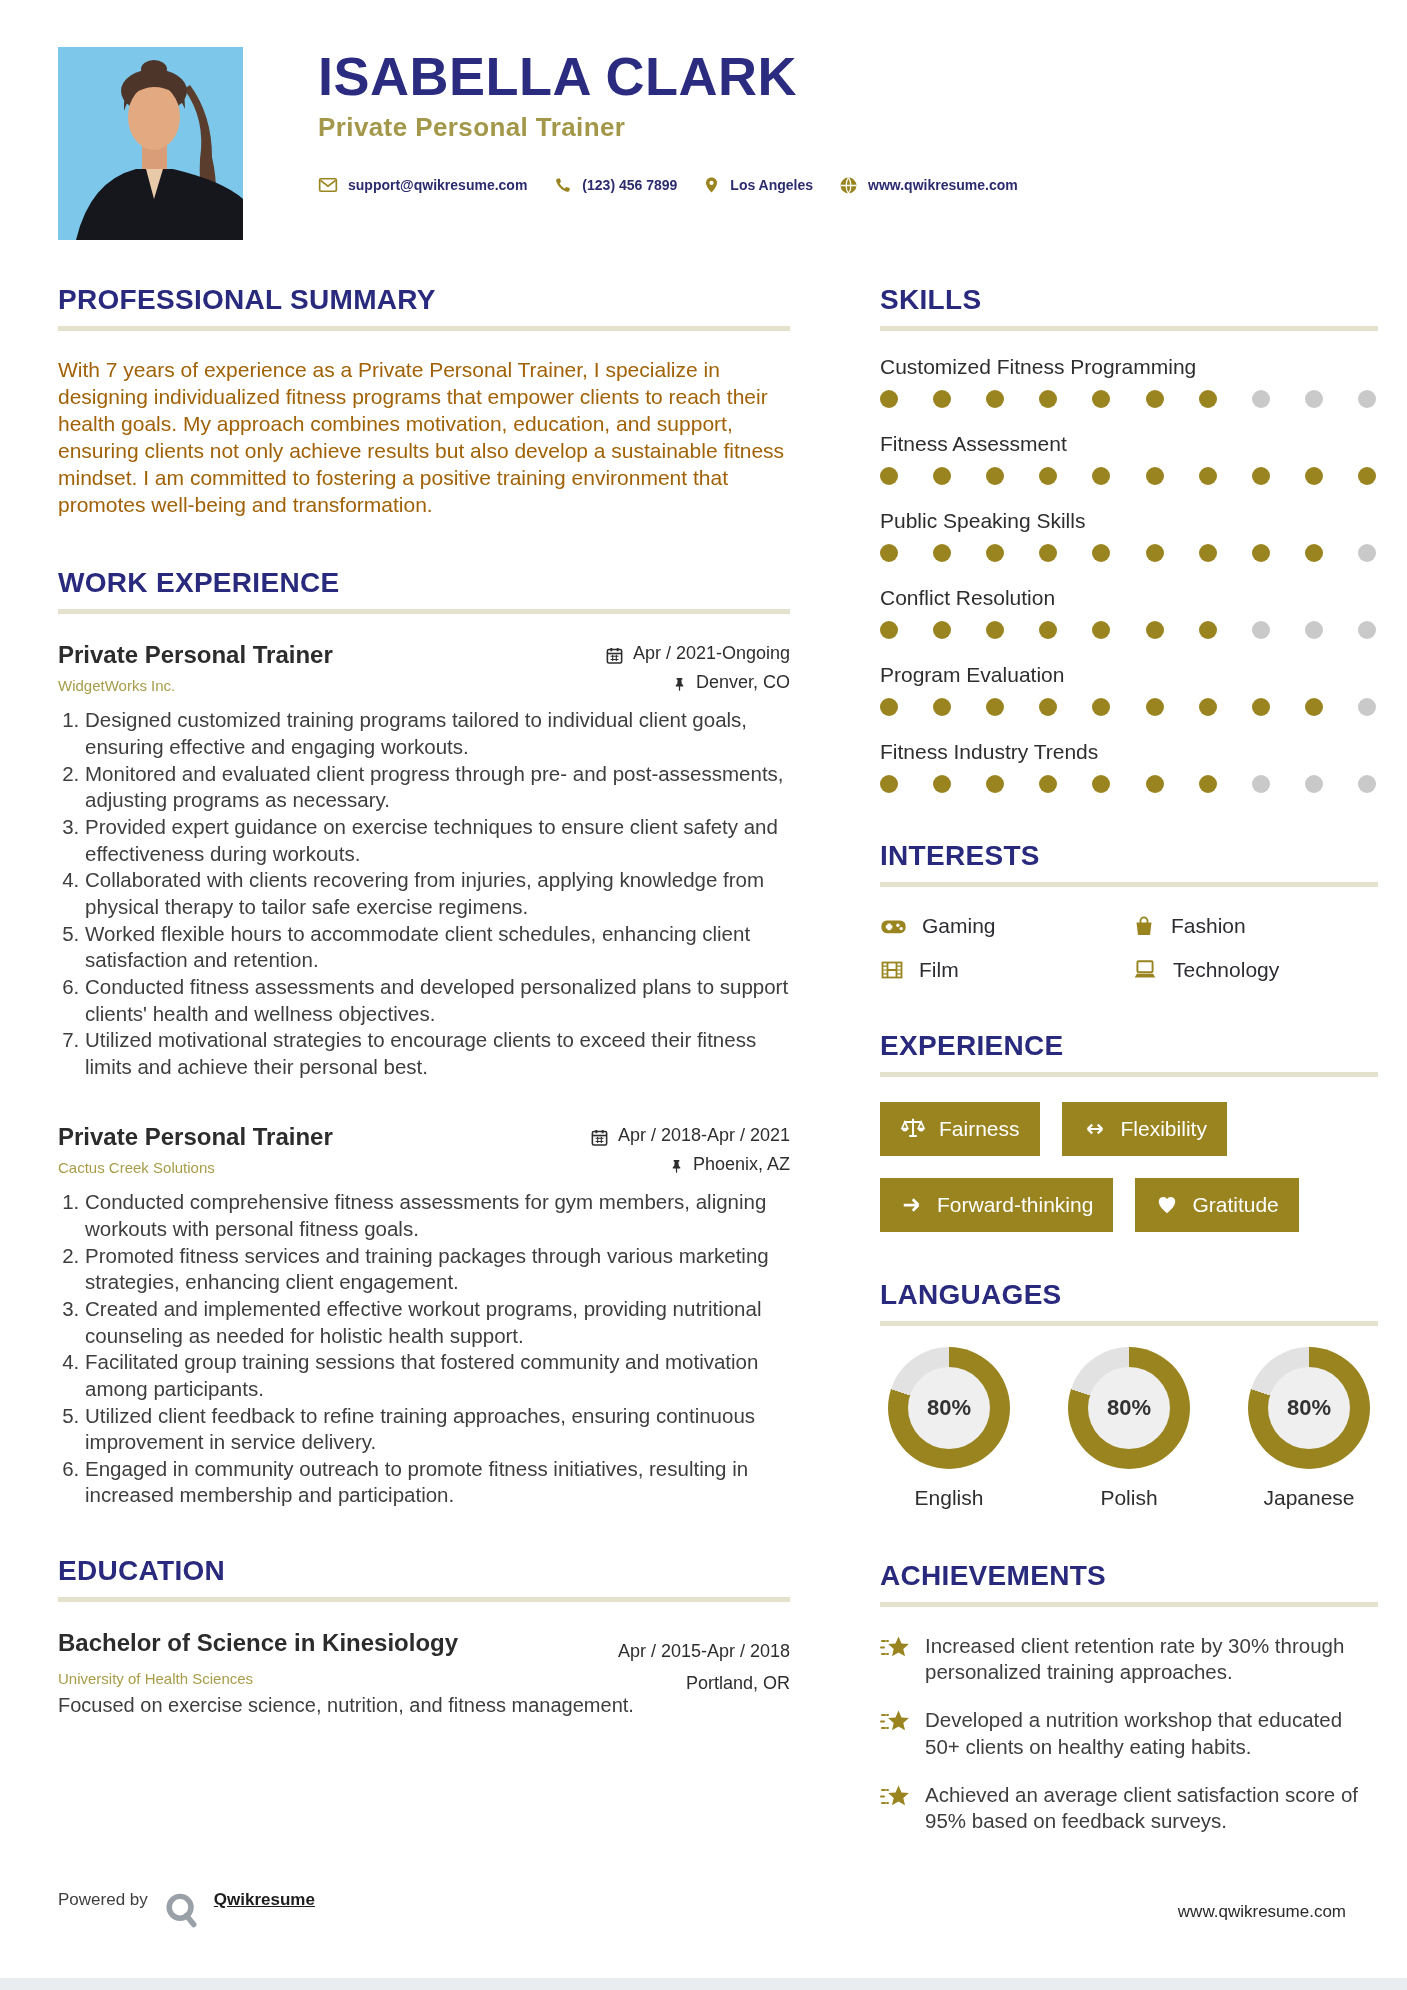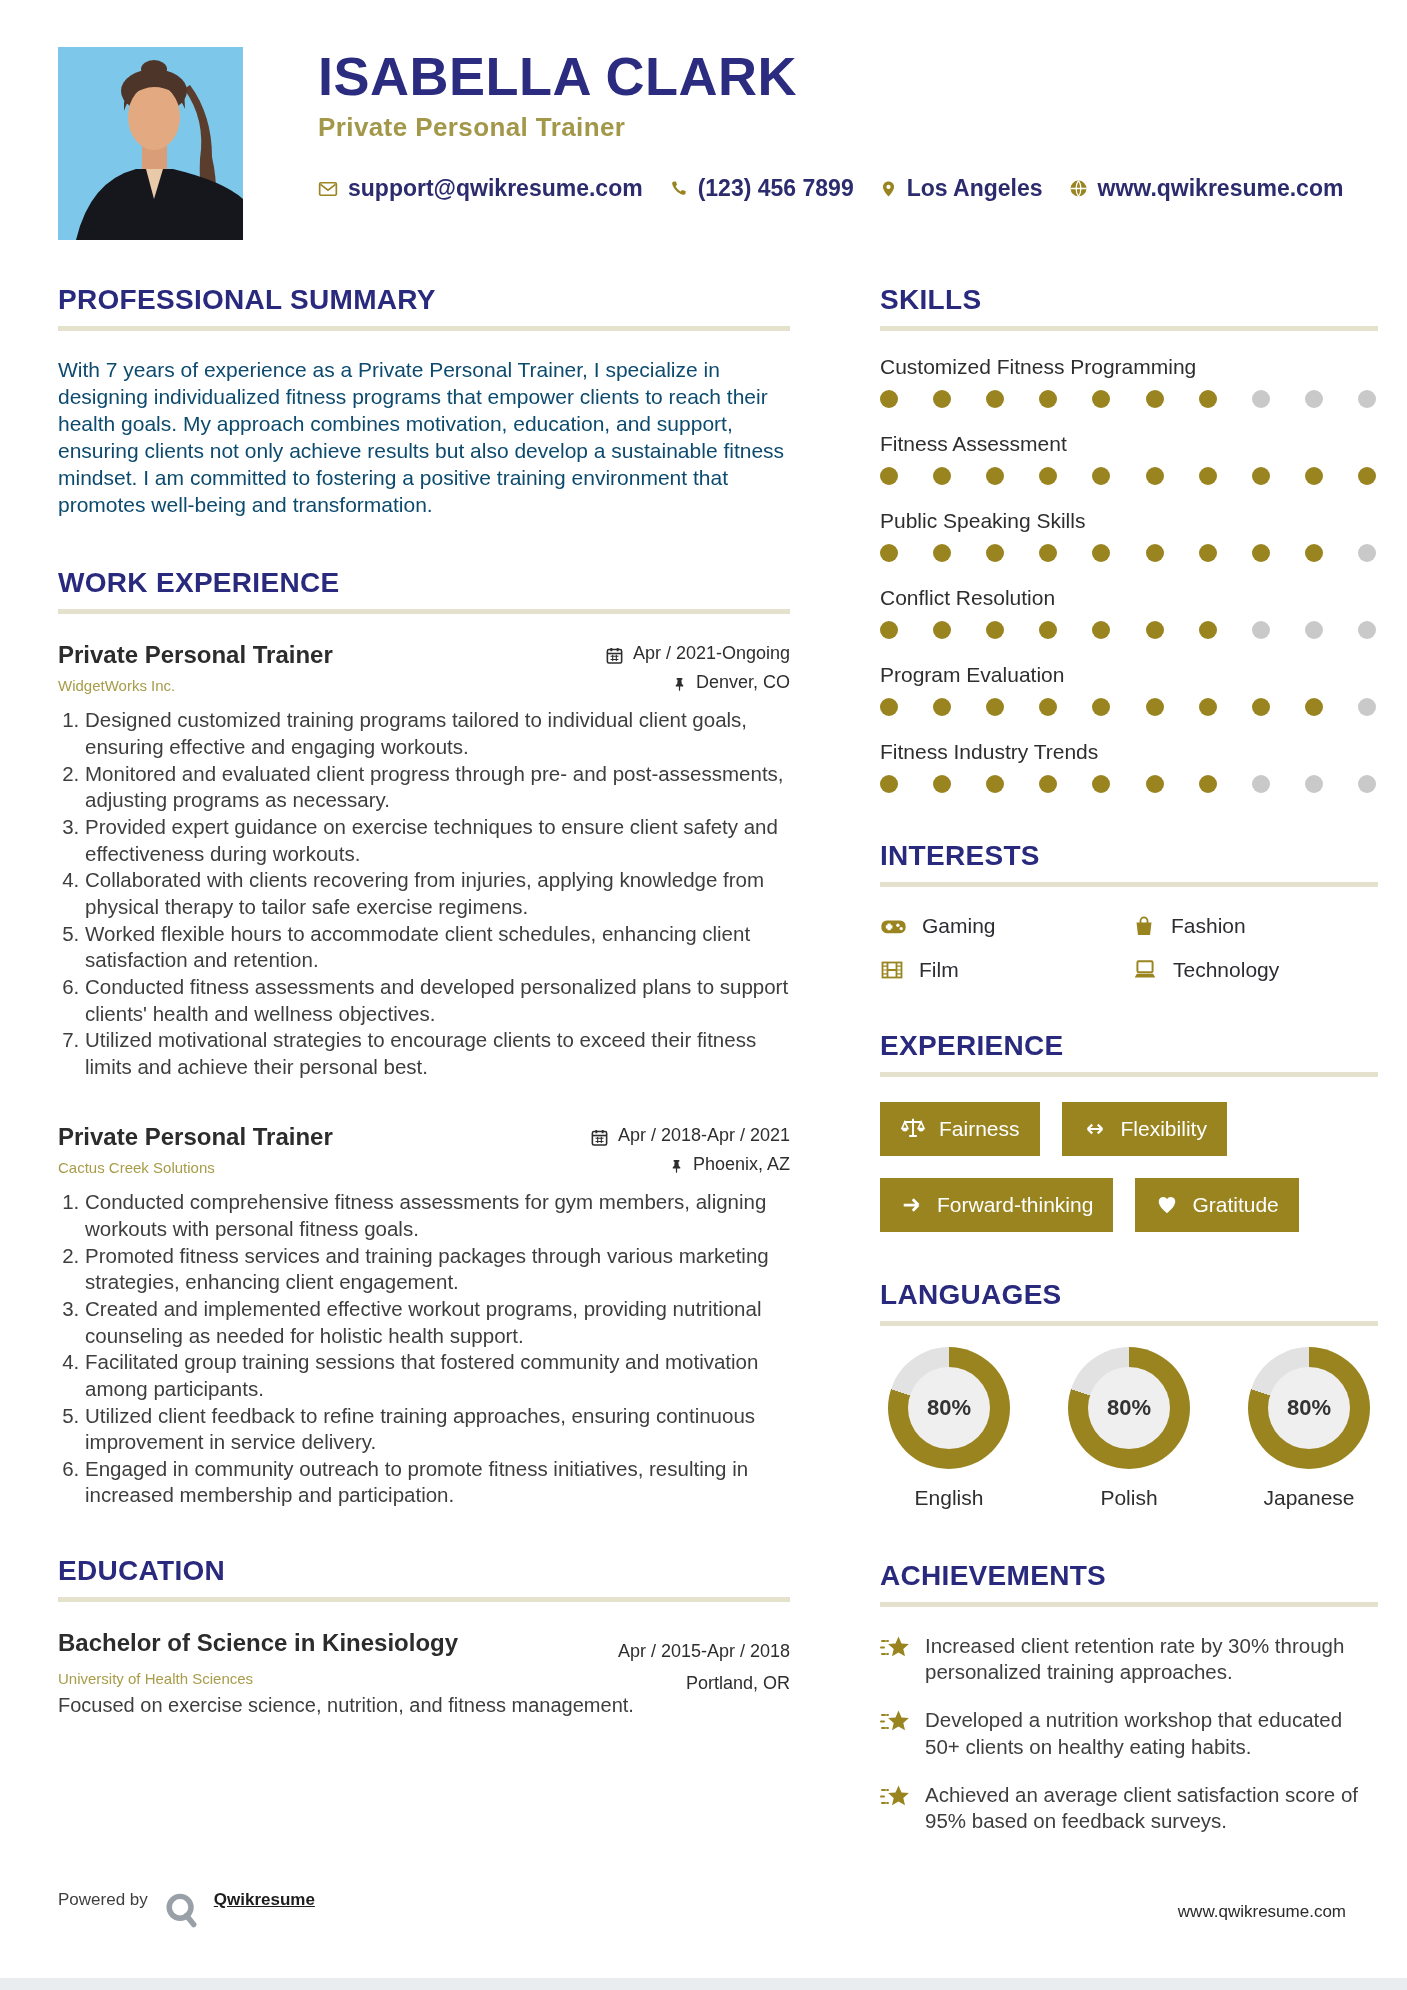--- a/index.html
+++ b/index.html
@@ -14,7 +14,7 @@
   .name { font-size:54px; font-weight:bold; color:#2b2b80; letter-spacing:.5px; line-height:1.0; }
   .role { font-size:26px; font-weight:bold; color:#a3984a; margin-top:9px; letter-spacing:.4px; }
   .contact { display:flex; align-items:center; gap:26px; margin-top:32px; }
-  .contact-item { display:flex; align-items:center; gap:10px; font-size:23px; font-weight:bold; color:#2b2b6e; }
+  .contact-item { display:flex; align-items:center; gap:10px; font-size:14px; font-weight:bold; color:#2b2b6e; }
   .contact-item .icn { display:flex; }
 
   

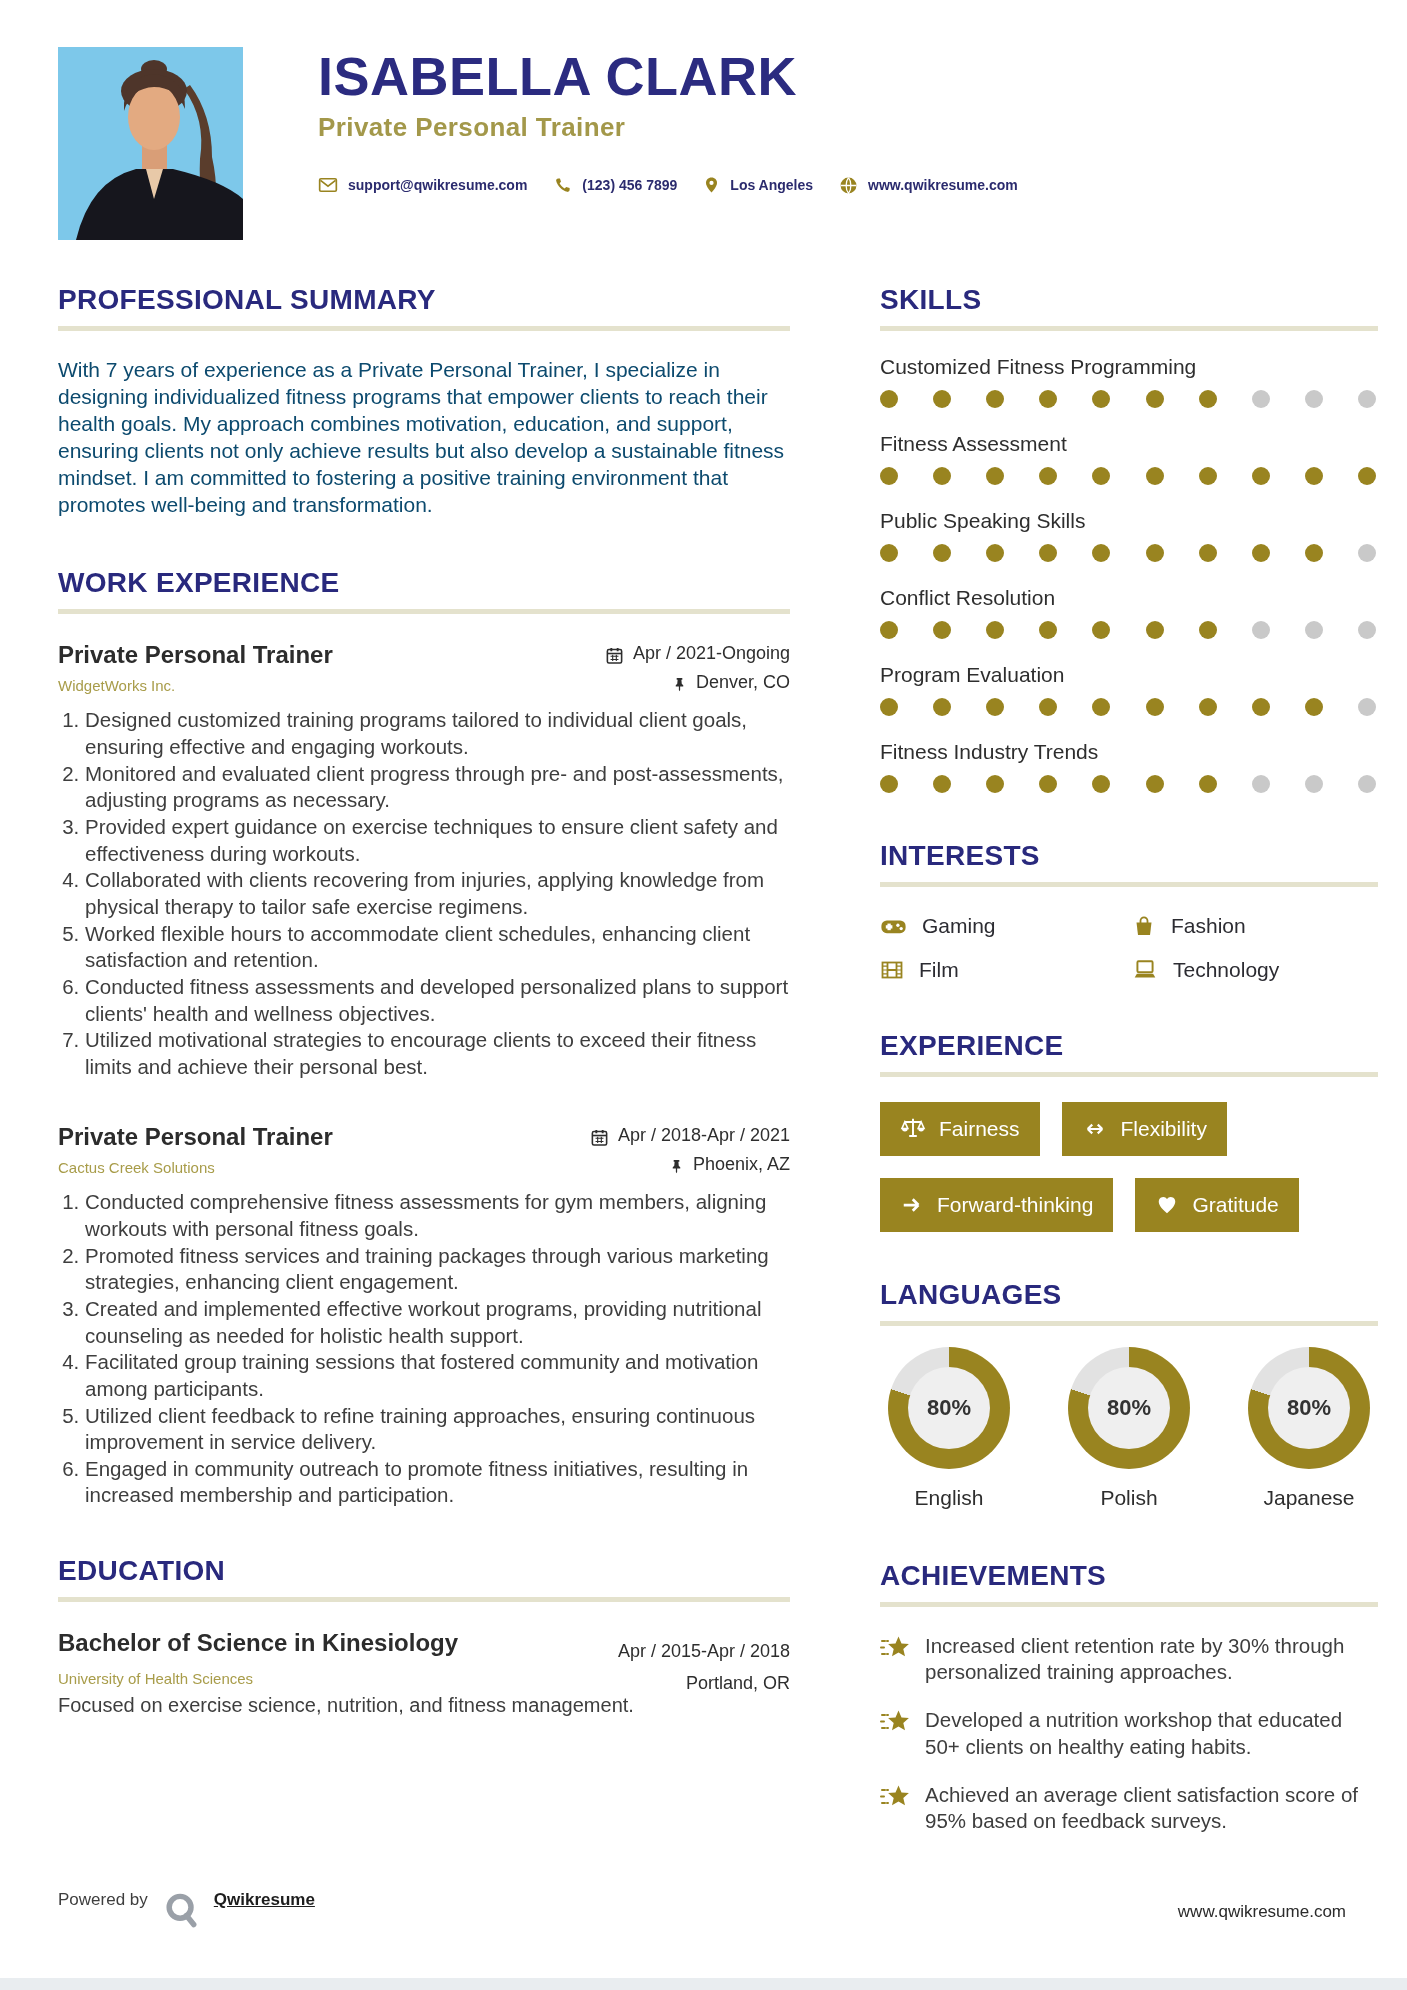--- a/index.html
+++ b/index.html
@@ -26,7 +26,7 @@
   .rule { height:5px; background:#e4e2cd; margin-top:10px; }
 
   
-  .summary { margin-top:25px; font-size:21px; line-height:1.29; color:#0c4a6e; }
+  .summary { margin-top:25px; font-size:21px; line-height:1.29; color:#a16207; }
   .work-section { margin-top:49px; }
   .edu-section { margin-top:46px; }
   .job { margin-top:27px; }

